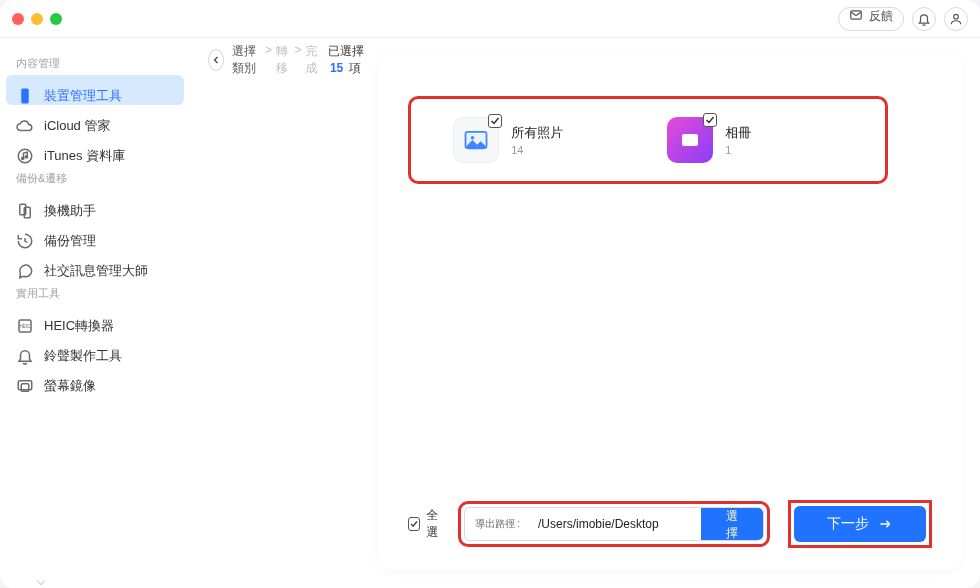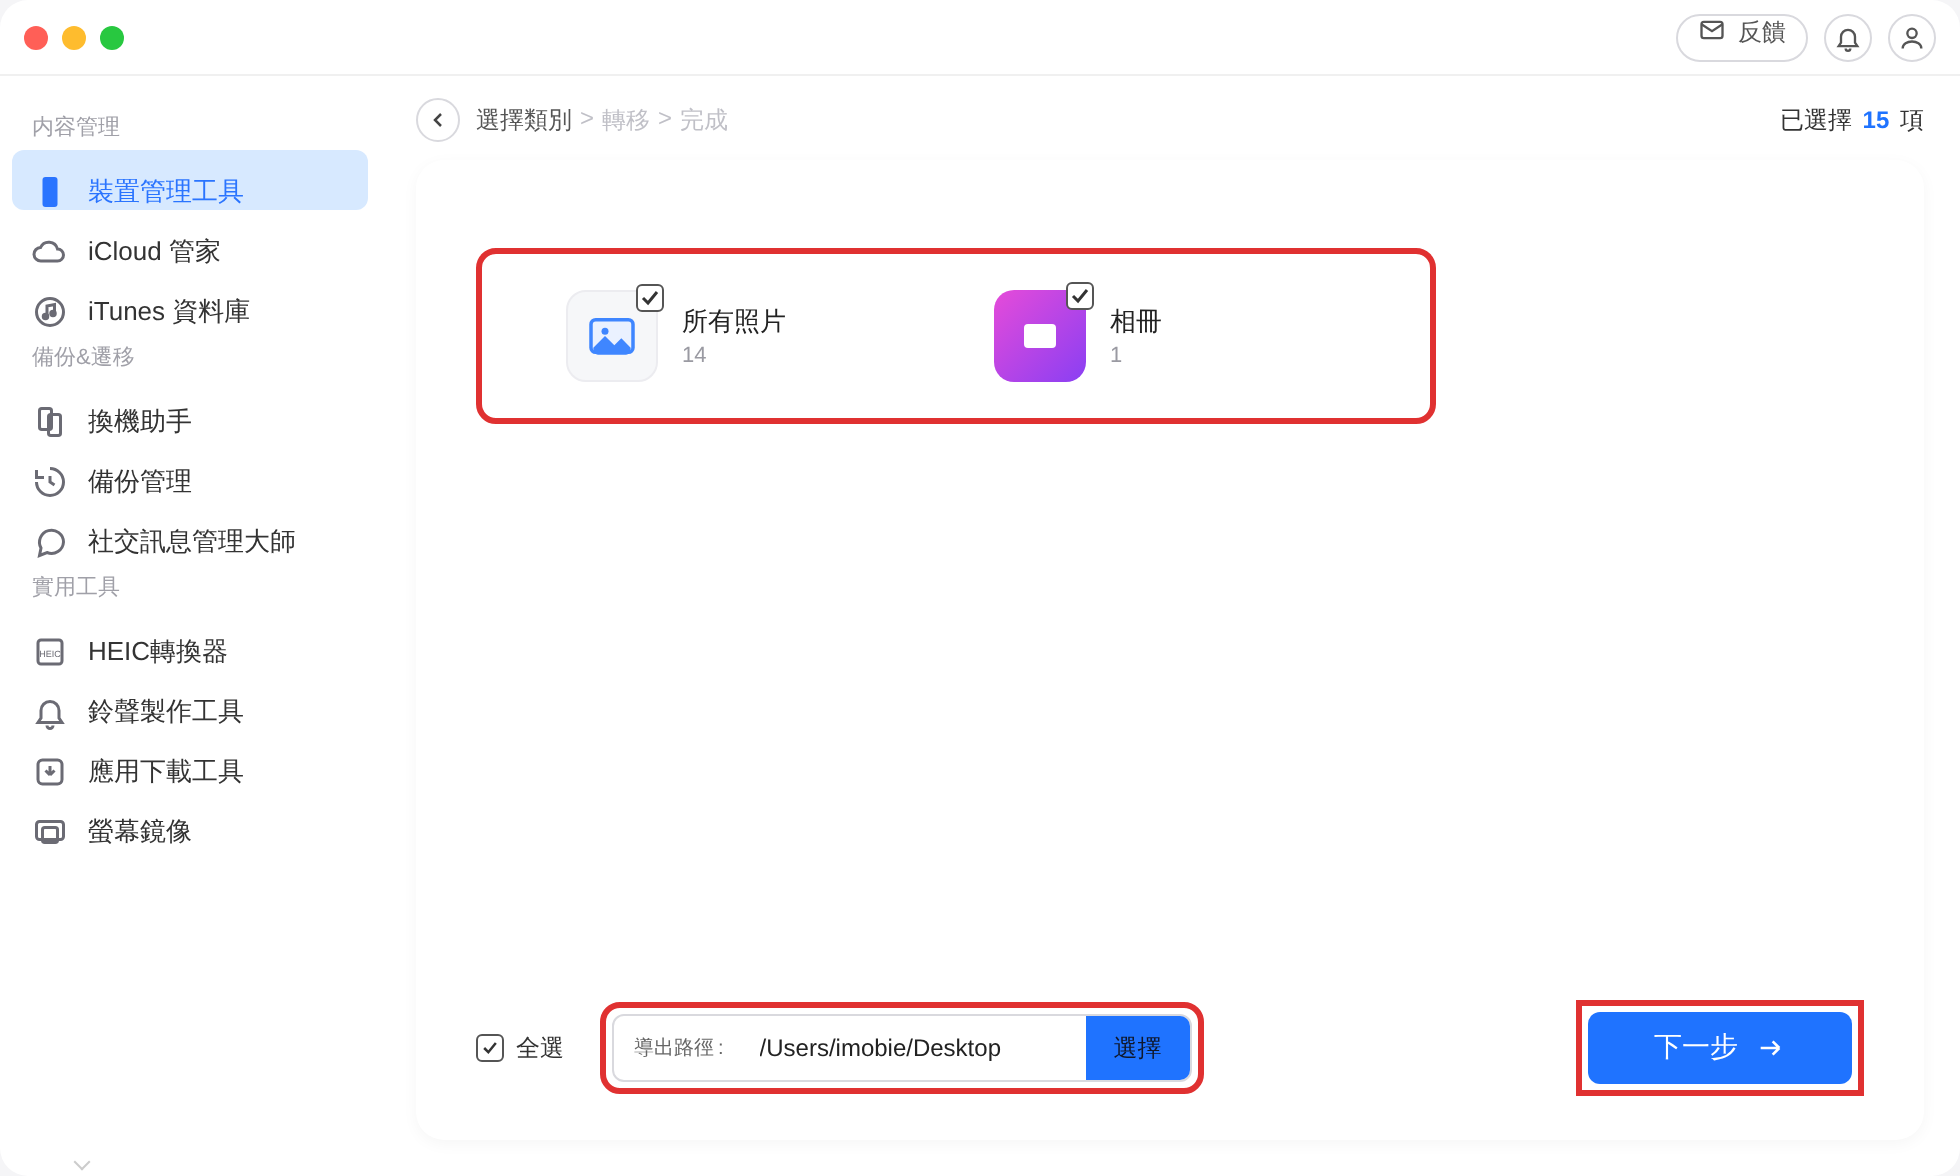--- a/index.html
+++ b/index.html
@@ -32,7 +32,7 @@
     .side-item svg { width: 18px; height: 18px; }
 
     
-    .pane { flex: 1; padding: 8px 18px 18px 18px; display: flex; flex-direction: column; min-height: 0; }
+    .pane { flex: 1; padding: 8px 18px 18px 18px; display: flex; min-height: 0; }
     .breadcrumb-row { display: flex; align-items: center; gap: 8px; height: 28px; font-size: 12px; color: #999; }
     .back-btn { width: 22px; height: 22px; border: 1px solid #d9d9de; border-radius: 50%; display: flex; align-items: center; justify-content: center; cursor: pointer; color: #444; }
     .crumbs { display: flex; gap: 4px; }

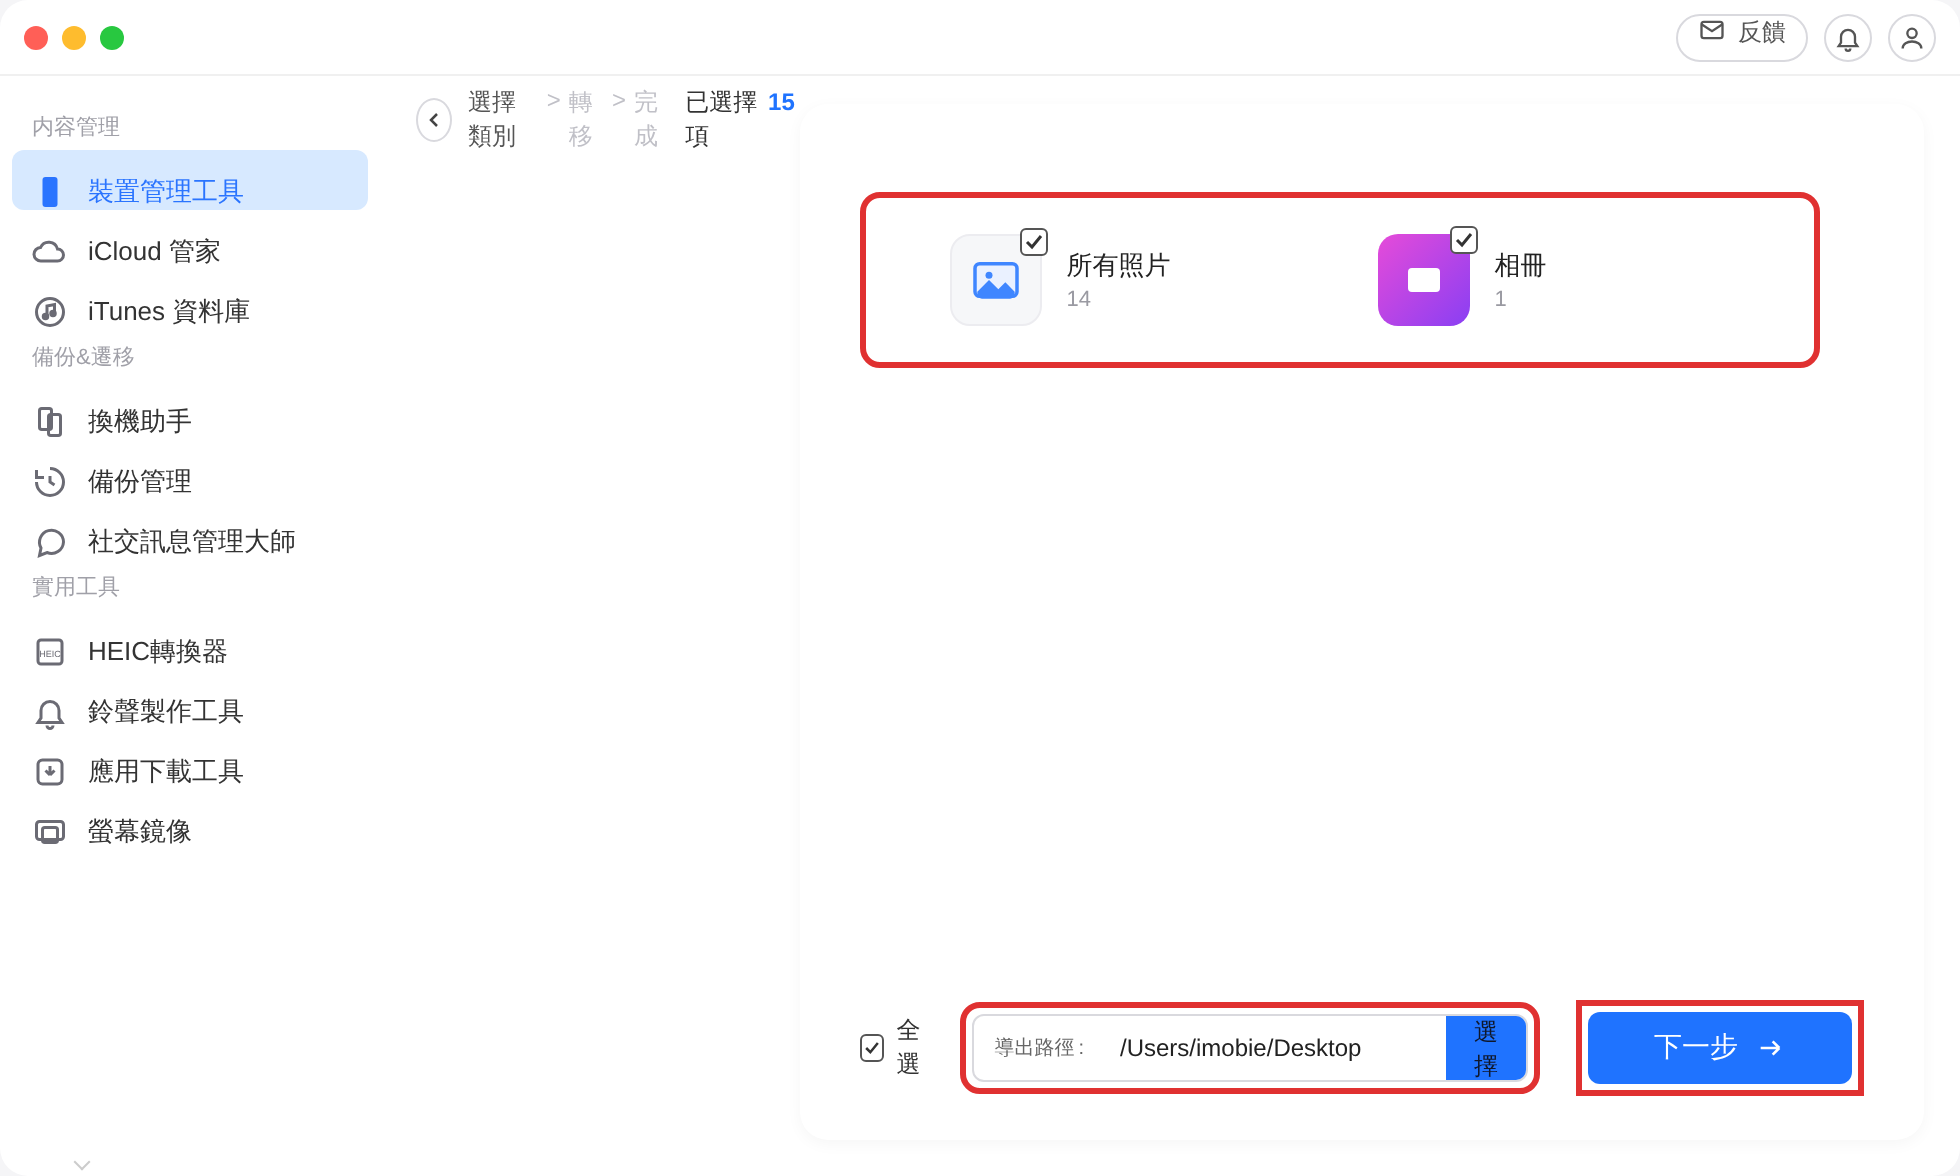--- a/index.html
+++ b/index.html
@@ -194,15 +194,6 @@
             </svg>
           </span>
         <span>鈴聲製作工具</span>
-      </div>
-      <div class="side-item">
-        <span class="ic">
-            <svg viewBox="0 0 24 24" fill="none" stroke="currentColor" stroke-width="2">
-              <rect x="4" y="4" width="16" height="16" rx="3"></rect>
-              <path d="M12 8v6m0 0l-3-3m3 3l3-3"></path>
-            </svg>
-          </span>
-        <span>應用下載工具</span>
       </div>
       <div class="side-item">
         <span class="ic">

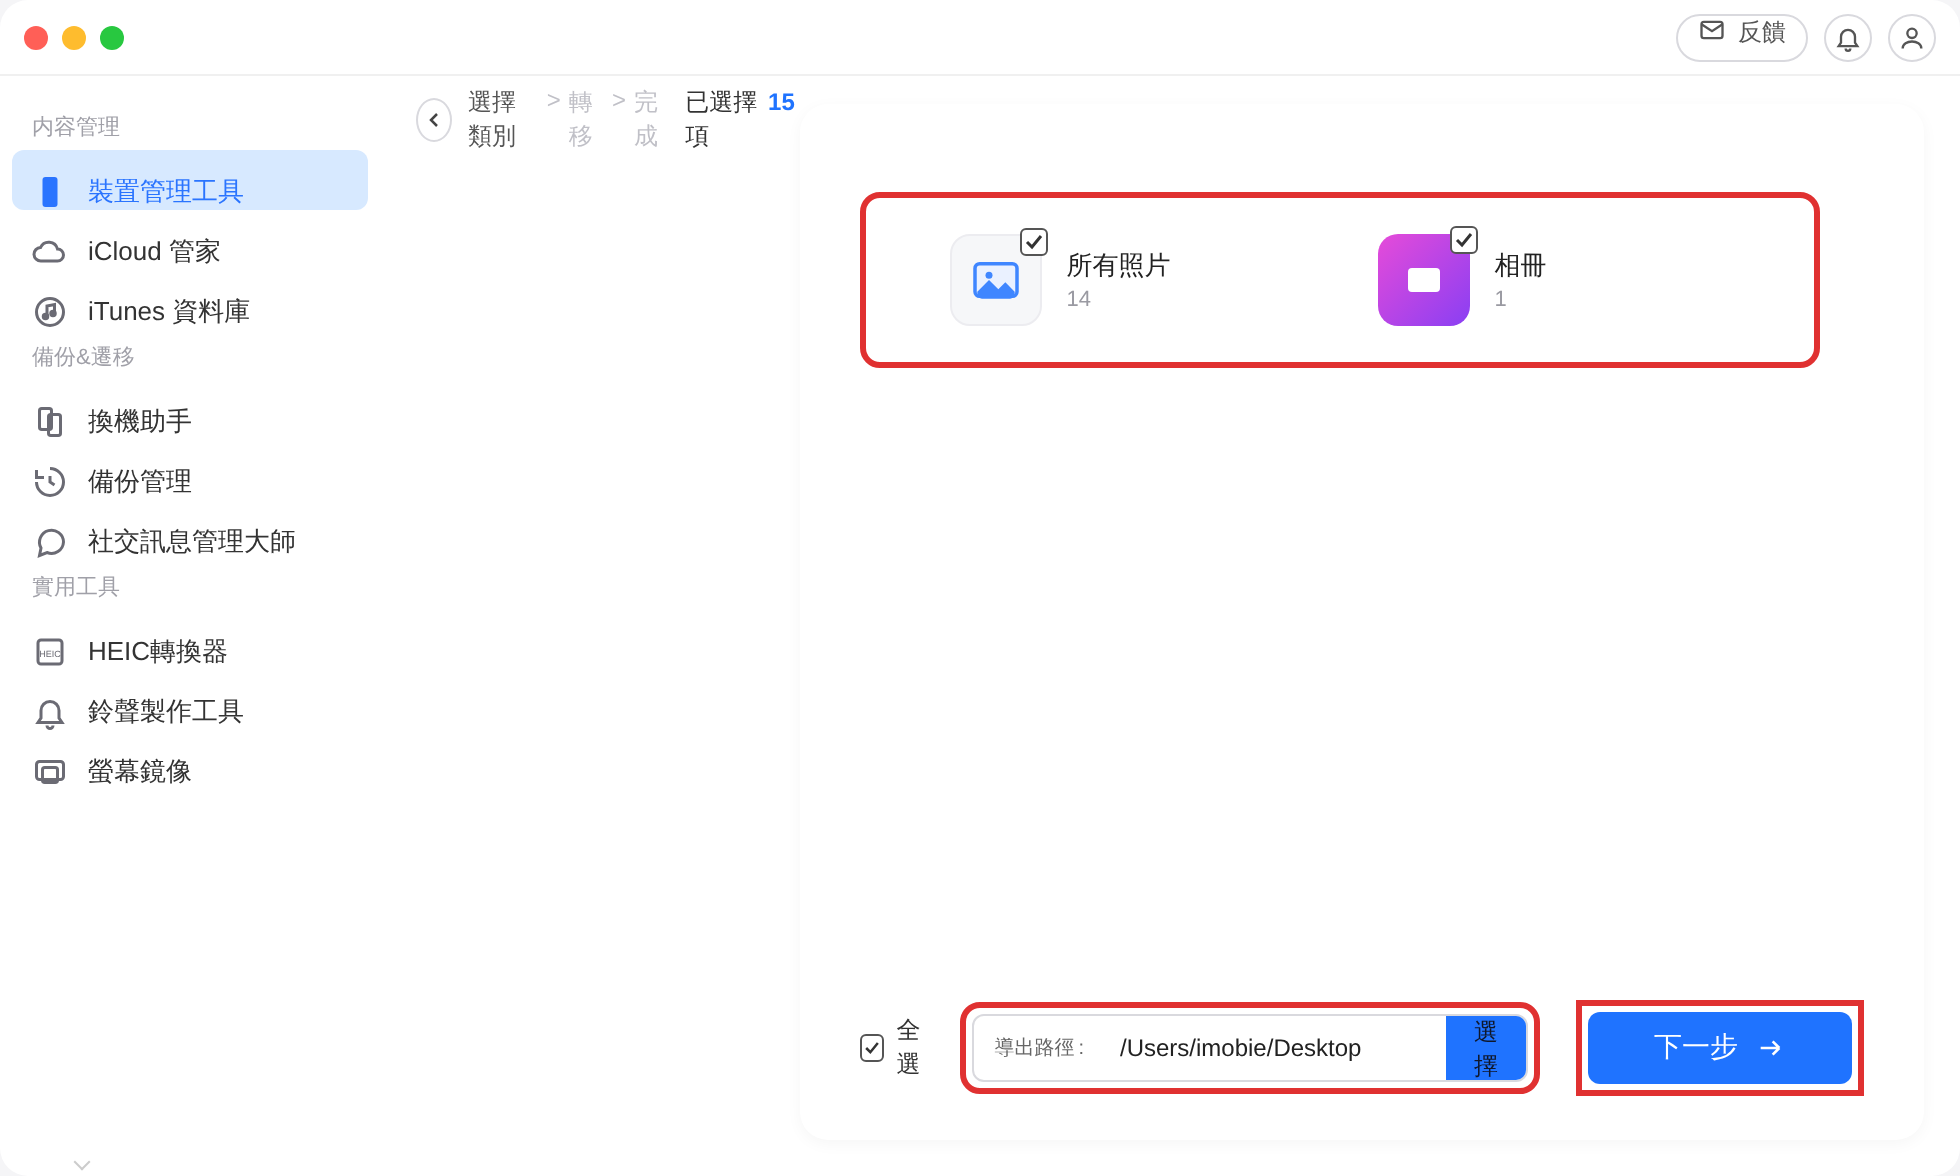--- a/index.html
+++ b/index.html
@@ -69,7 +69,7 @@
     .path-label { padding: 0 10px; font-size: 10px; color: #666; border-right: 0; white-space: nowrap; }
     .path-label::after{ content:":"; margin-left:2px; }
     .path-value { flex: 1; padding: 0 8px; font-size: 12px; color: #222; border: none; outline: none; height: 100%; }
-    .path-btn { height: 100%; padding: 0 14px; background: #1f73ff; color: #0f172a; font-size: 12px; border: none; cursor: pointer; font-family: Liberation Mono, monospace; }
+    .path-btn { height: 100%; padding: 0 25px; background: #1f73ff; color: #fef9c3; font-size: 12px; border: none; cursor: pointer; font-family: Liberation Mono, monospace; }
 
     .path-wrap.highlight { padding: 3px; }
     .path-wrap.highlight .path-box { border: 1px solid #d9d9de; }

